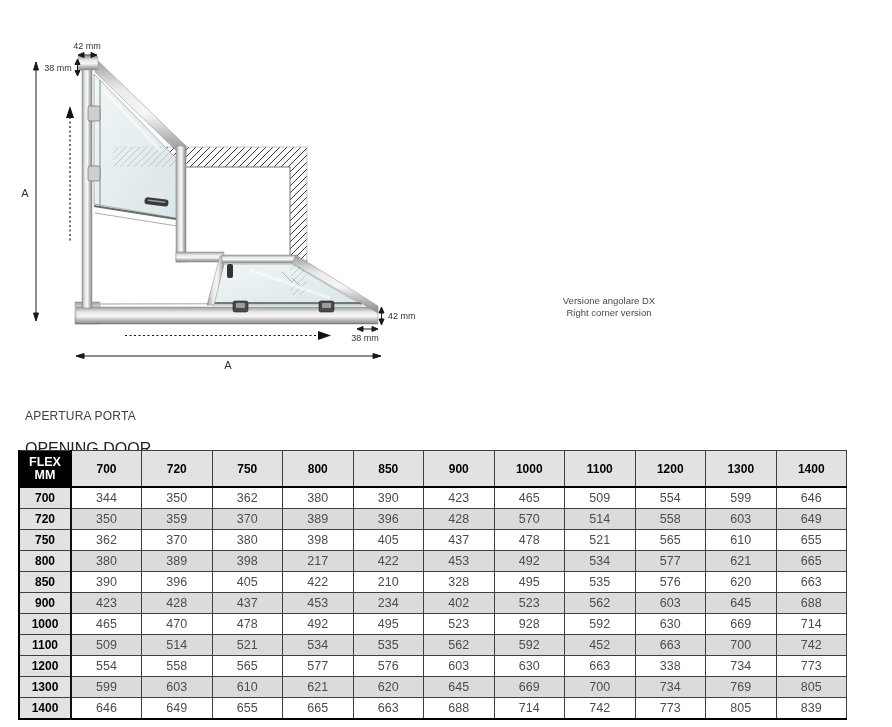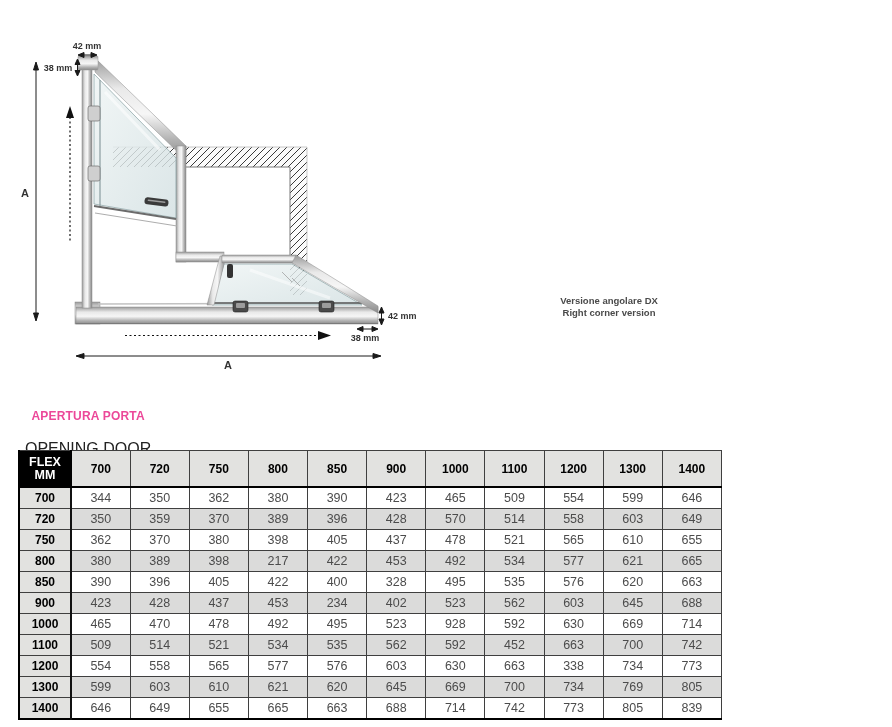--- a/index.html
+++ b/index.html
@@ -4,7 +4,7 @@
 <style>
   html,body{margin:0;padding:0;background:#fff;}
   body{width:892px;height:727px;position:relative;font-family:"Liberation Sans",sans-serif;overflow:hidden;}
-  .diagram-wrap{position:absolute;left:0;top:0;width:892px;height:400px;font-weight:bold;}
+  .diagram-wrap{position:absolute;left:0;top:0;width:892px;height:400px;}
   .dim-label{font-size:9px;fill:#333;}
   .a-label{font-size:11px;fill:#333;}
   .caption-text{font-size:9.5px;fill:#4a4a4a;}

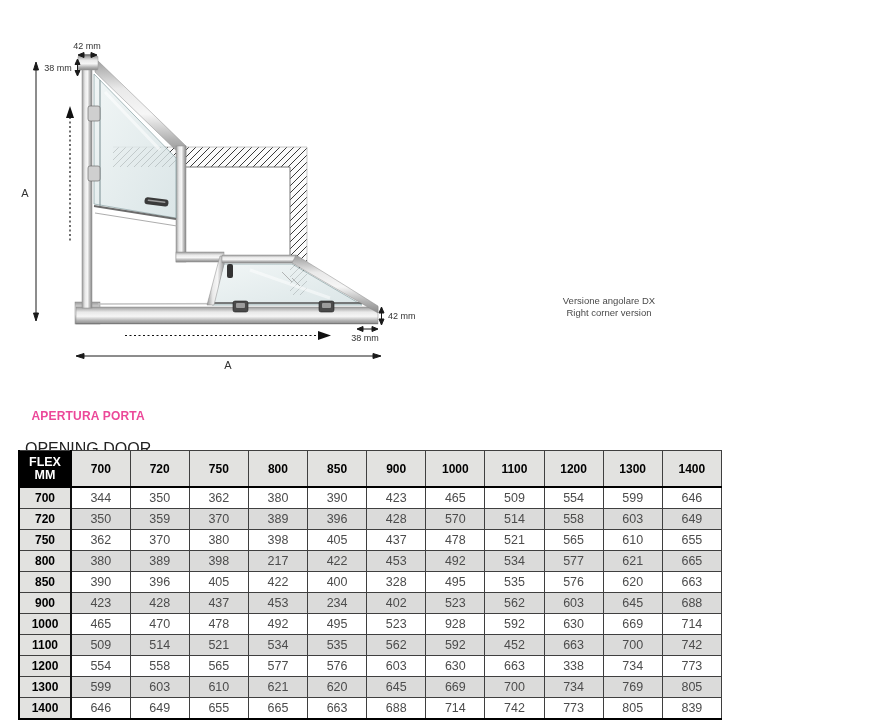--- a/index.html
+++ b/index.html
@@ -9,7 +9,7 @@
   .a-label{font-size:11px;fill:#333;}
   .caption-text{font-size:9.5px;fill:#4a4a4a;}
   .section-titles{position:absolute;left:25px;top:410px;line-height:13px;}
-  .title-it{font-weight:bold;font-size:12px;color:#ec4899;letter-spacing:.2px;text-align:center;}
+  .title-it{font-weight:normal;font-size:12px;color:#404040;letter-spacing:.2px;}
   .title-en{font-size:16px;color:#222;margin-top:19px;text-align:right;}
   table.flex-table{position:absolute;left:18px;top:450px;width:704px;border-collapse:collapse;table-layout:fixed;
     border:1.5px solid #222;border-left:2.5px solid #000;border-bottom:2.5px solid #000;}

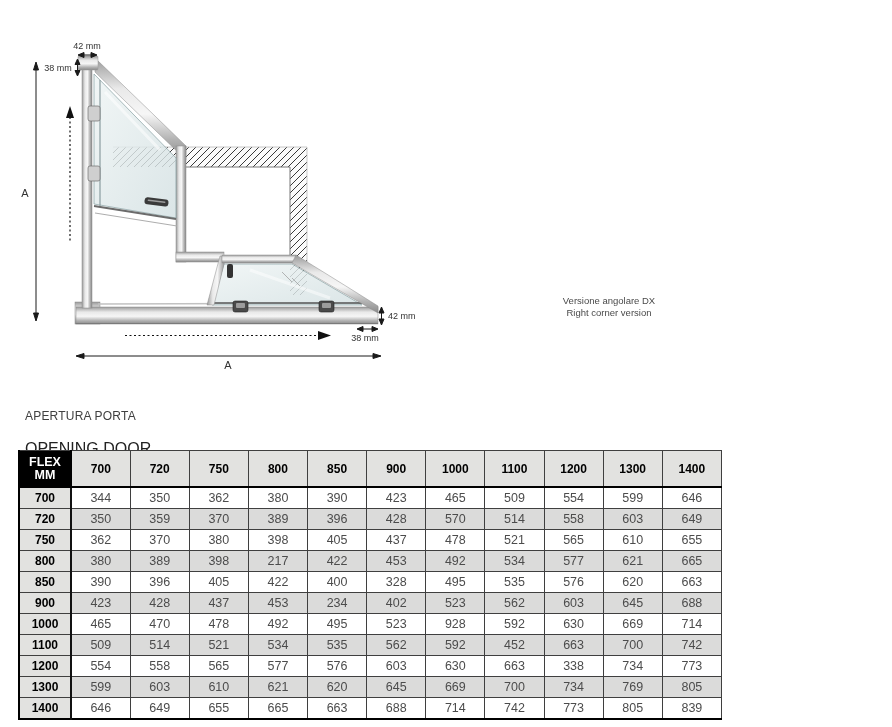--- a/index.html
+++ b/index.html
@@ -11,7 +11,7 @@
   .section-titles{position:absolute;left:25px;top:410px;line-height:13px;}
   .title-it{font-weight:normal;font-size:12px;color:#404040;letter-spacing:.2px;}
   .title-en{font-size:16px;color:#222;margin-top:19px;text-align:right;}
-  table.flex-table{position:absolute;left:18px;top:450px;width:704px;border-collapse:collapse;table-layout:fixed;
+  table.flex-table{position:absolute;left:18px;top:450px;width:829px;border-collapse:collapse;table-layout:fixed;
     border:1.5px solid #222;border-left:2.5px solid #000;border-bottom:2.5px solid #000;}
   .flex-table th,.flex-table td{border:1px solid #3f3f3f;padding:0;text-align:center;vertical-align:middle;}
   .flex-table thead th{height:35px;background:#e2e2e0;font-size:12px;font-weight:bold;color:#000;border-bottom:2px solid #000;}

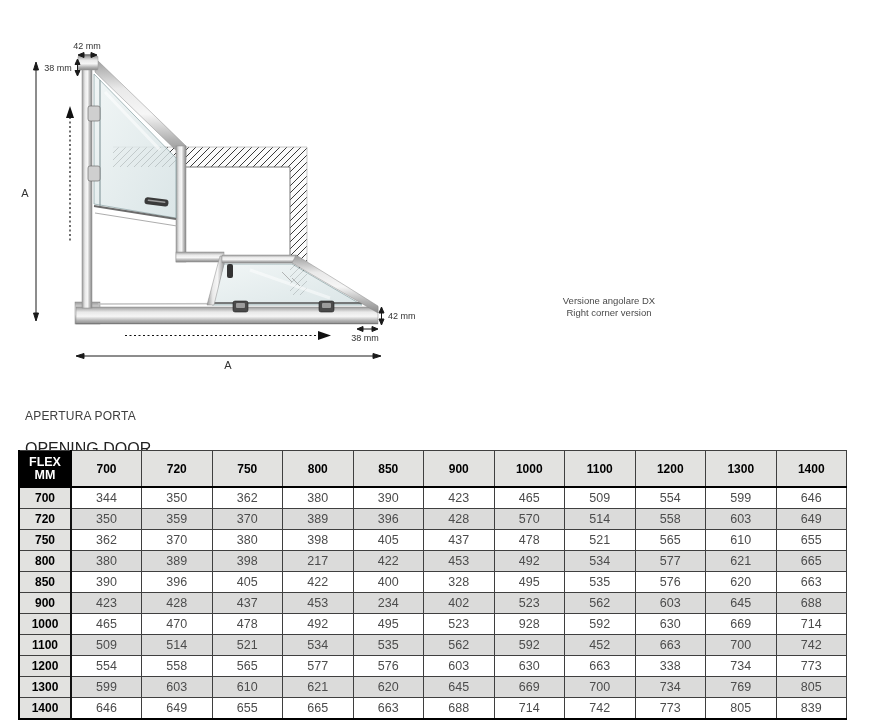--- a/index.html
+++ b/index.html
@@ -237,7 +237,7 @@
         <td>396</td>
         <td>405</td>
         <td>422</td>
-        <td>400</td>
+        <td>210</td>
         <td>328</td>
         <td>495</td>
         <td>535</td>

